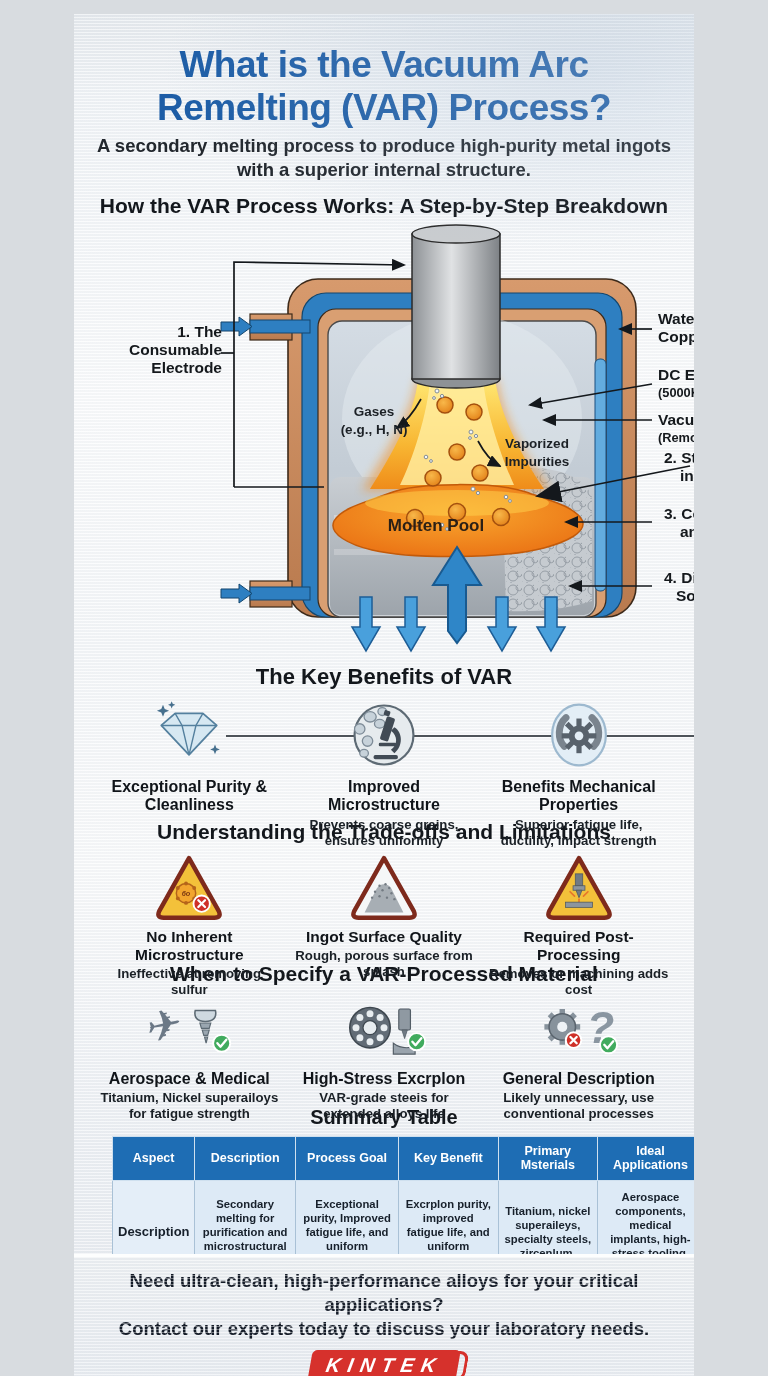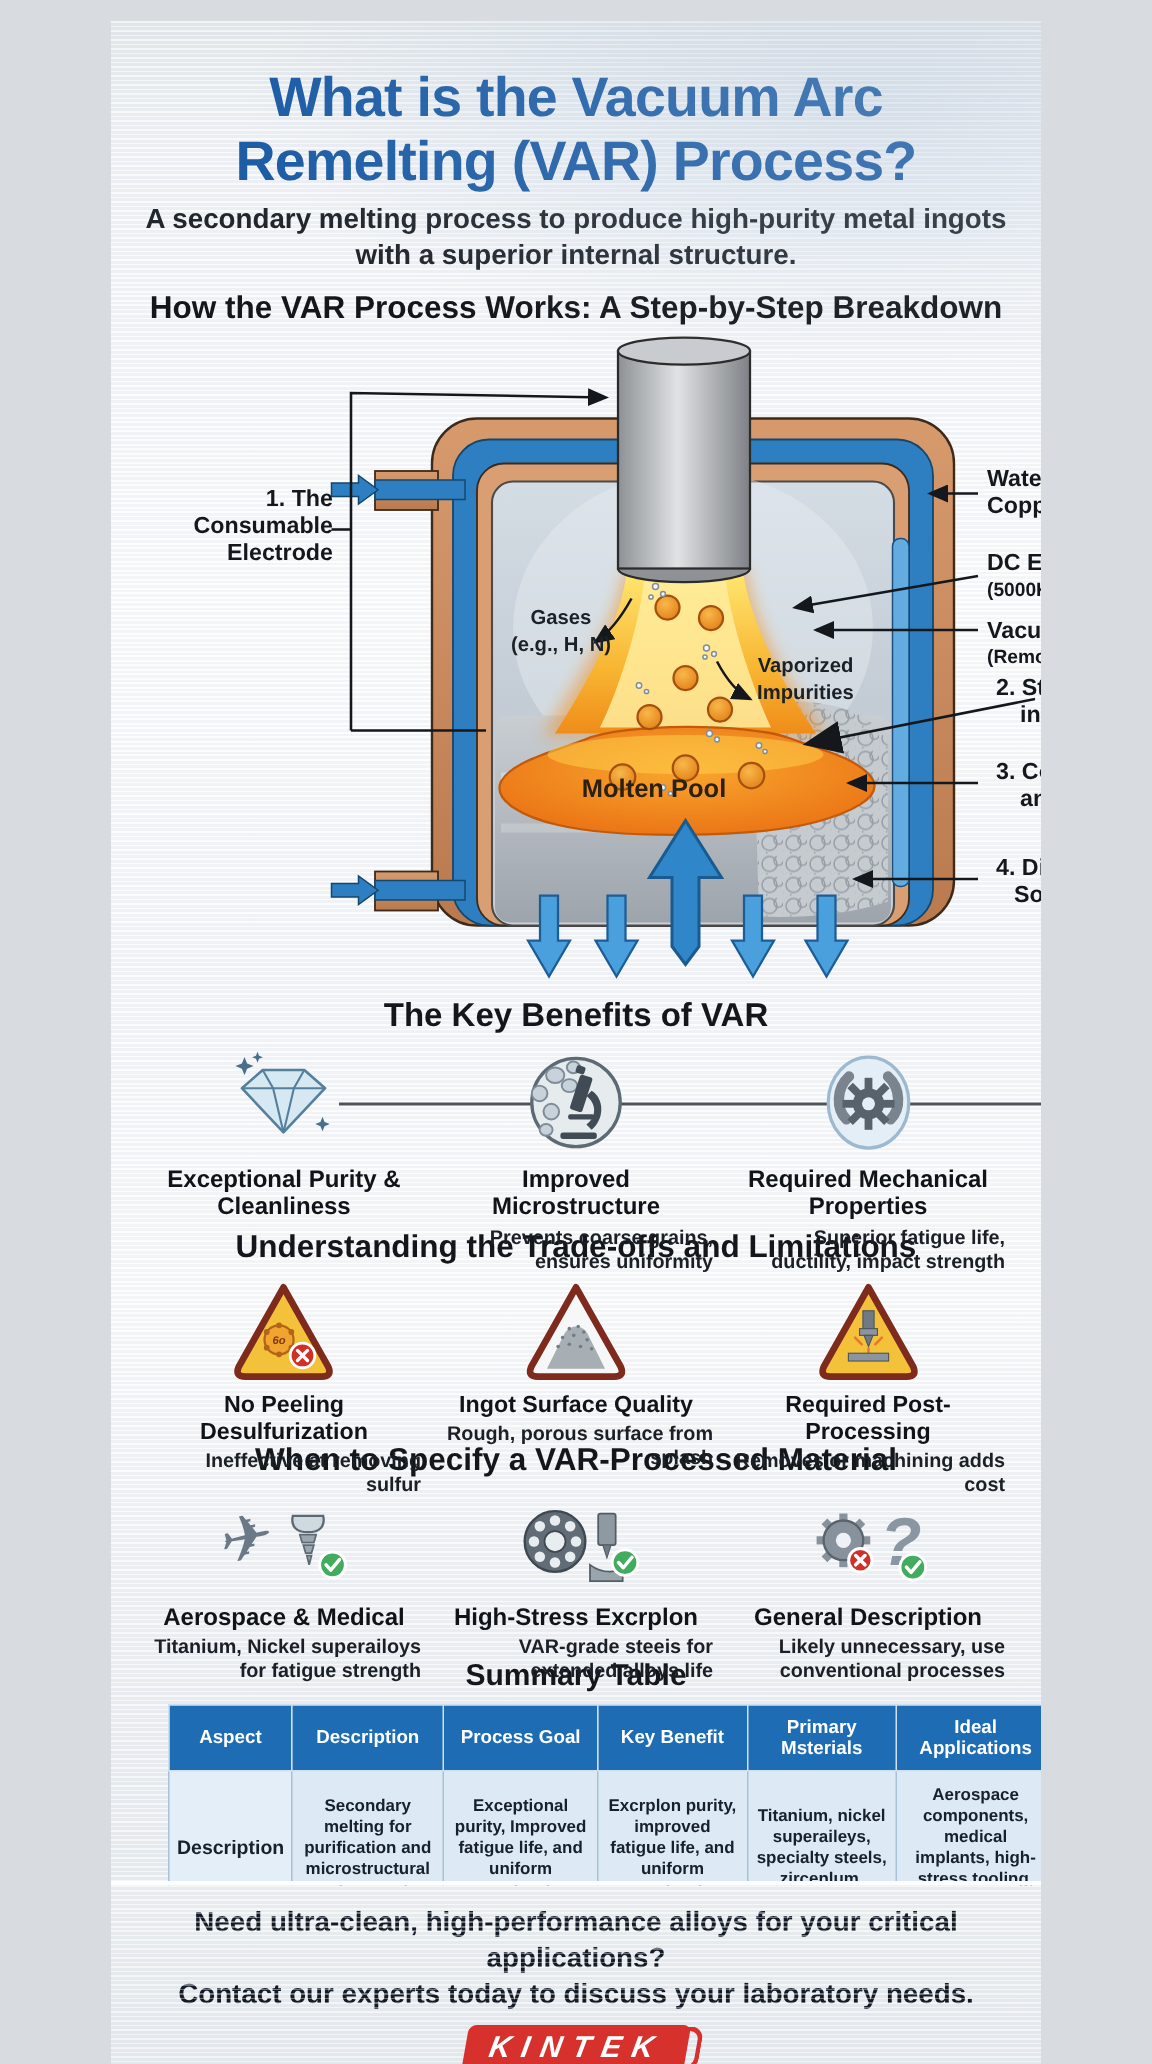--- a/index.html
+++ b/index.html
@@ -309,7 +309,7 @@
         <circle cx="50" cy="46" r="5" fill="#e3eef6"></circle>
       </svg>
         </div>
-      <h3>Required Mechanical Properties</h3>
+      <h3>Benefits Mechanical Properties</h3>
       <p>Superior fatigue life, ductility, impact strength</p>
     </div>
   </div>

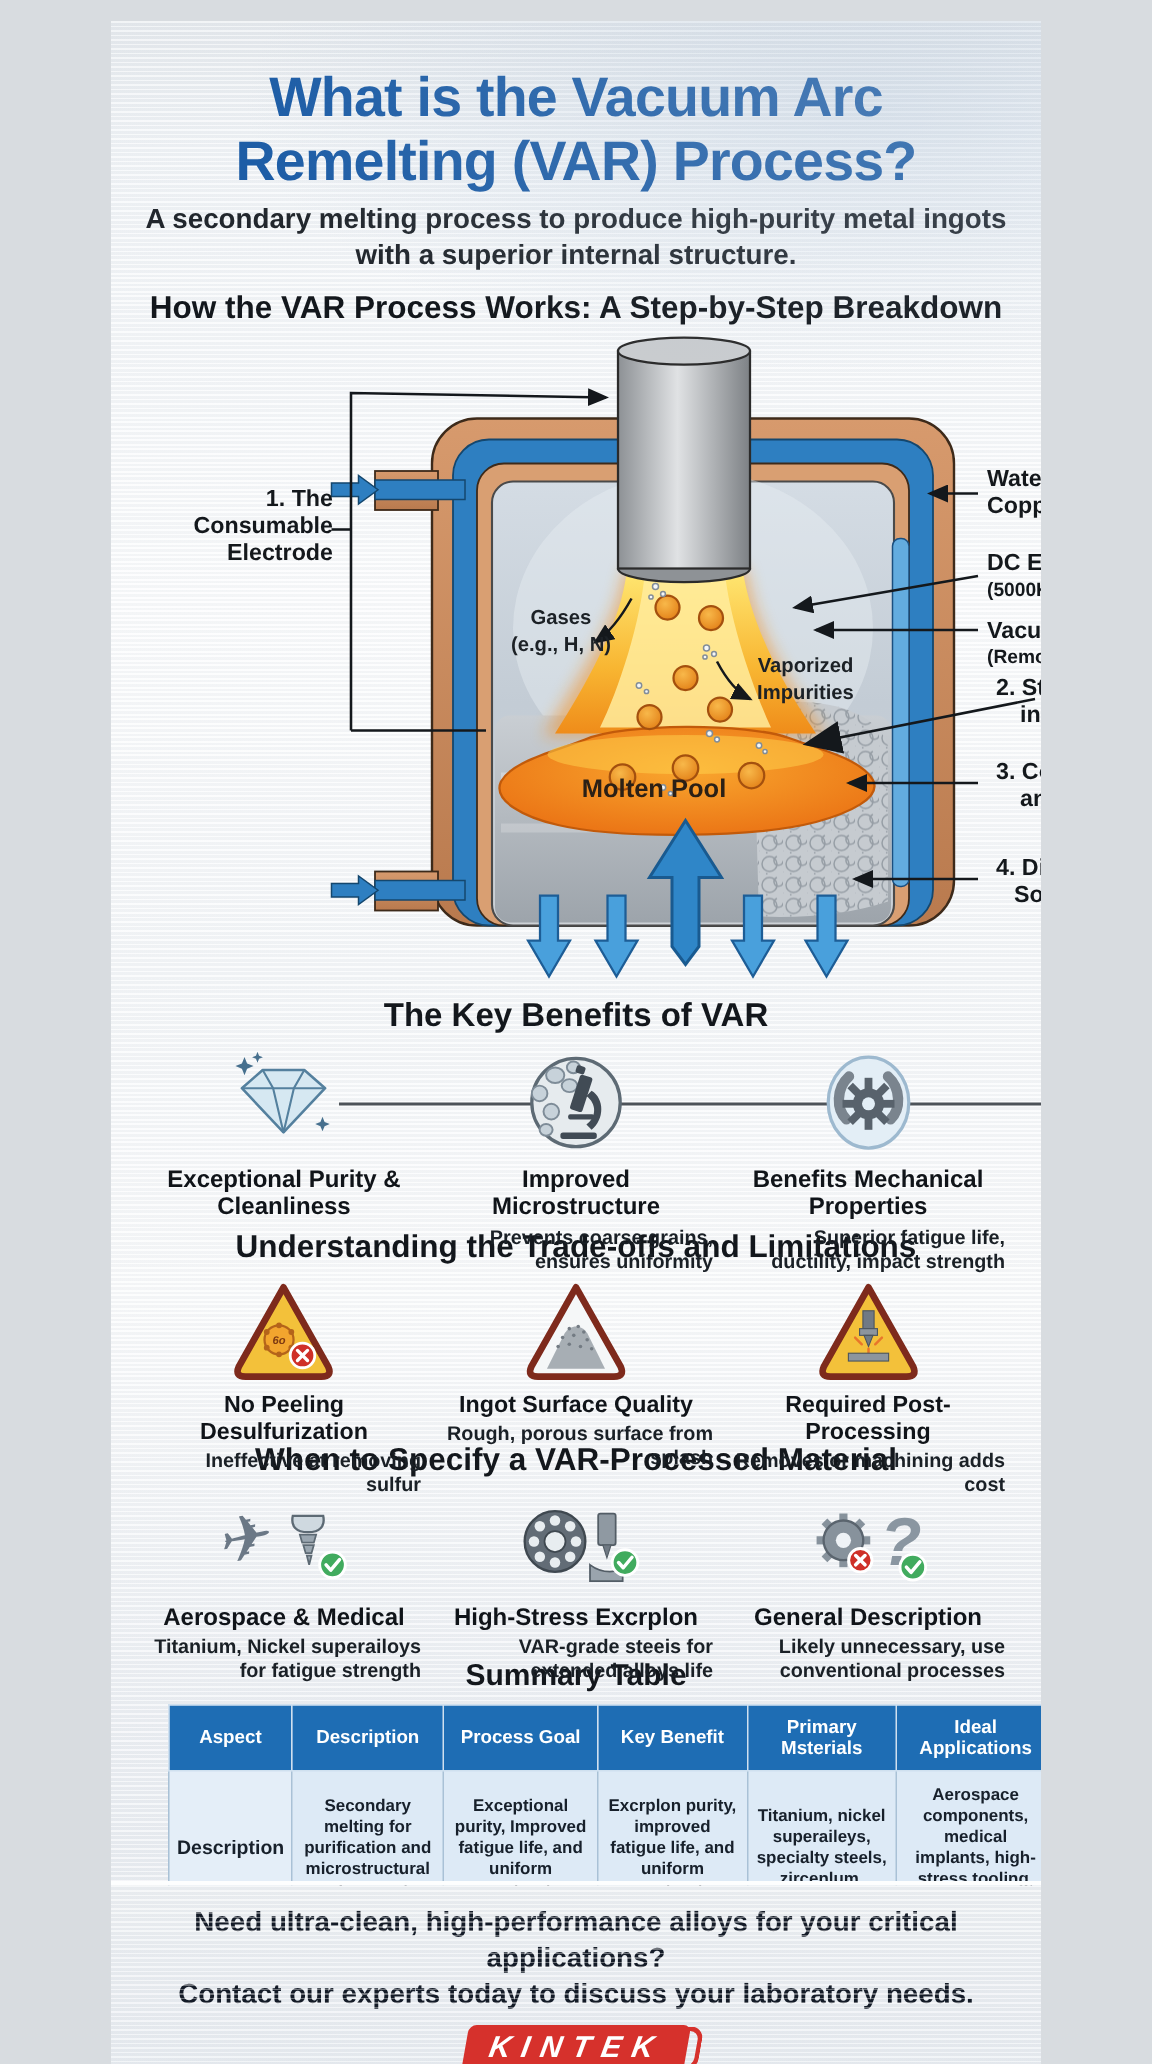--- a/index.html
+++ b/index.html
@@ -39,7 +39,7 @@
   .tradeoffs-cards .icon-box,.specify-cards .icon-box{height:72px;}
   .card h3{margin:4px 0 2px;font-size:16px;font-weight:bold;color:#101419;line-height:1.15;}
   .tradeoffs-cards h3{font-size:15.5px;}
-  .card p{margin:0 auto;font-size:13.2px;font-weight:600;color:#1a2026;line-height:1.22;max-width:215px;text-align:right;}
+  .card p{margin:0 auto;font-size:13.2px;font-weight:600;color:#1a2026;line-height:1.22;max-width:215px;}
   .connector{position:absolute;top:721px;left:152px;width:480px;height:2px;background:#4d5359;z-index:0;}
 
   .summary-table{position:absolute;top:1122px;left:38px;width:692px;border-collapse:collapse;table-layout:fixed;

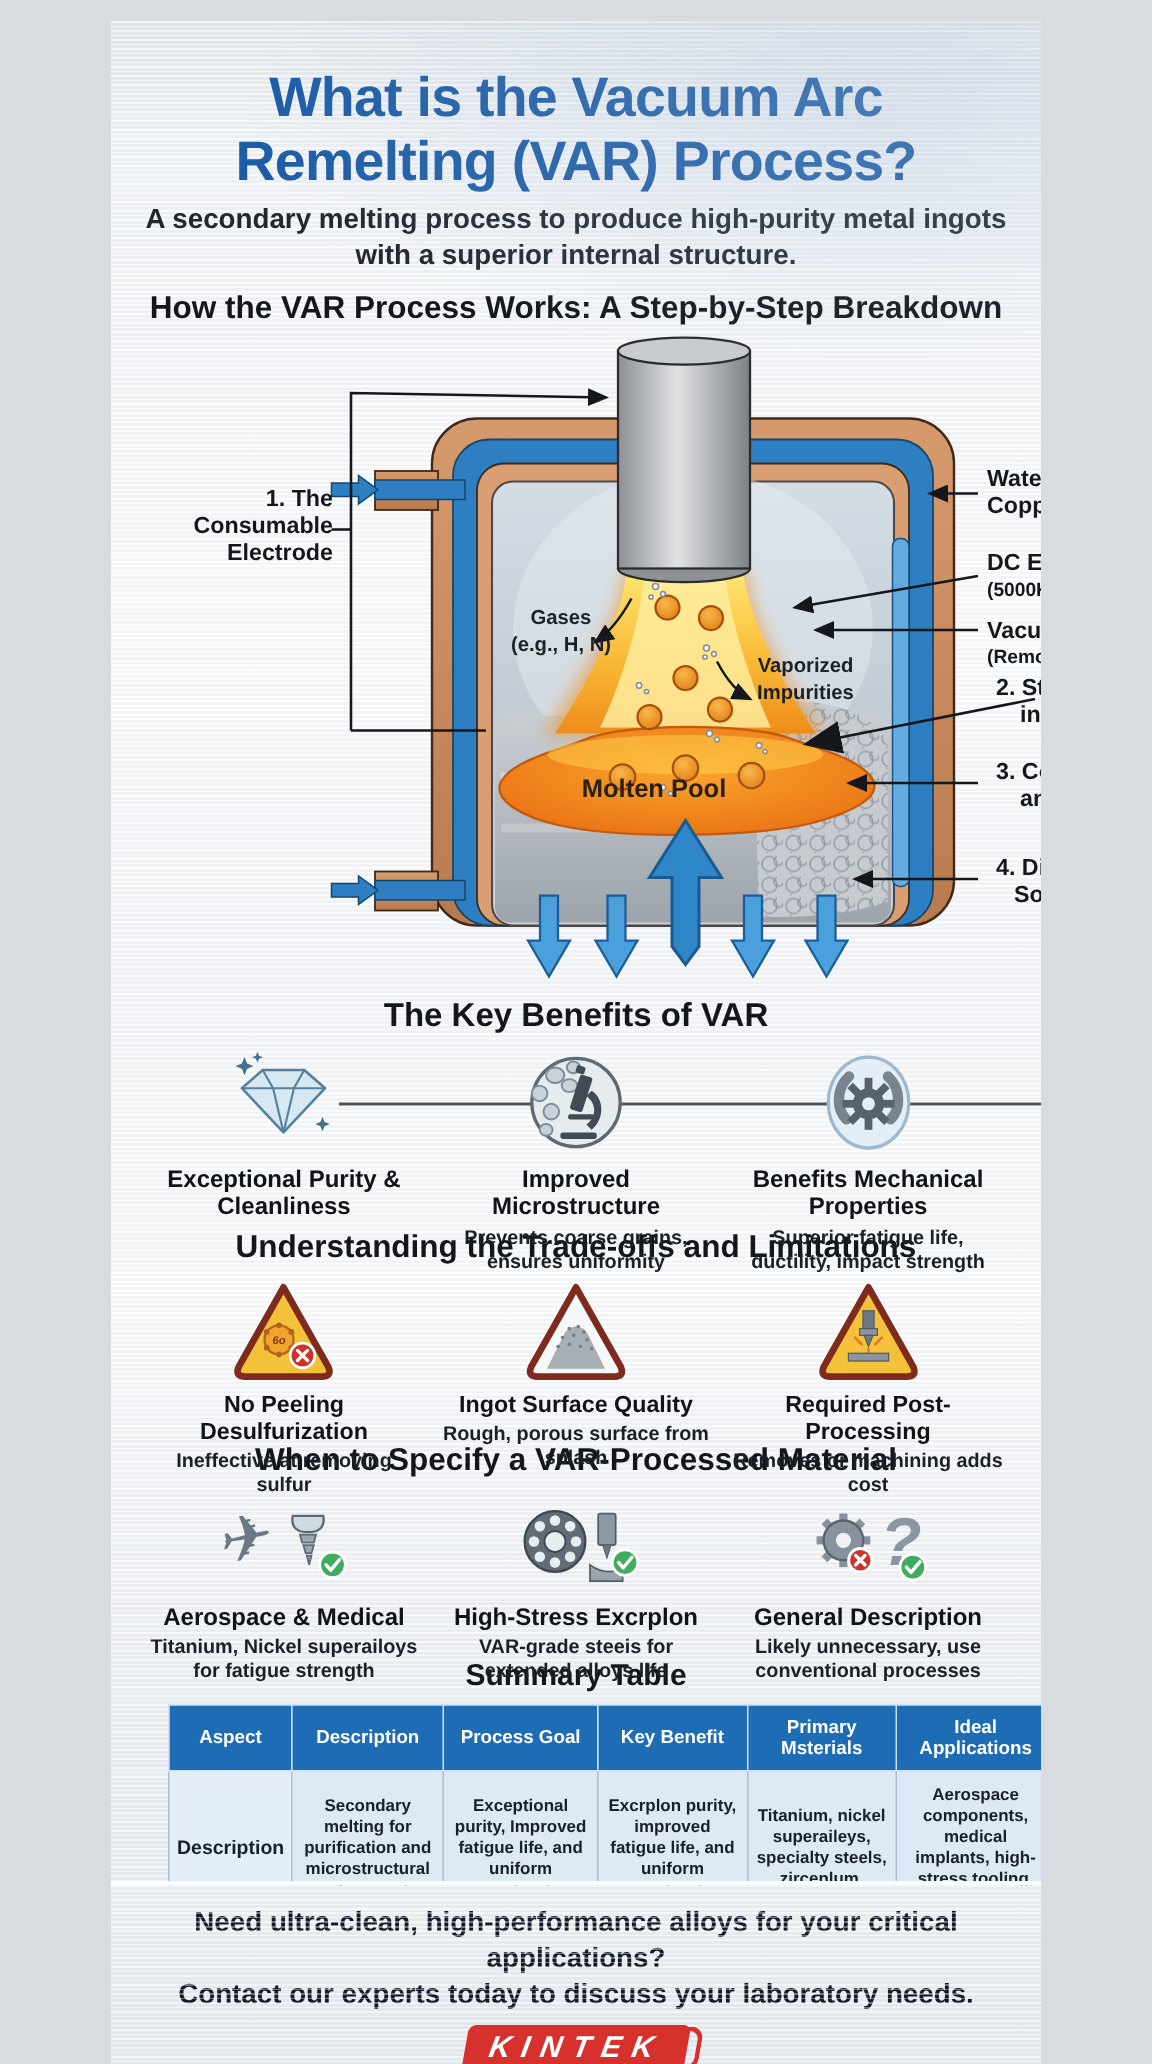--- a/index.html
+++ b/index.html
@@ -337,7 +337,7 @@
         </g>
       </svg>
         </div>
-      <h3>No Peeling Desulfurization</h3>
+      <h3>No Inherent Microstructure</h3>
       <p>Ineffective at removing sulfur</p>
     </div>
     <div class="card">

